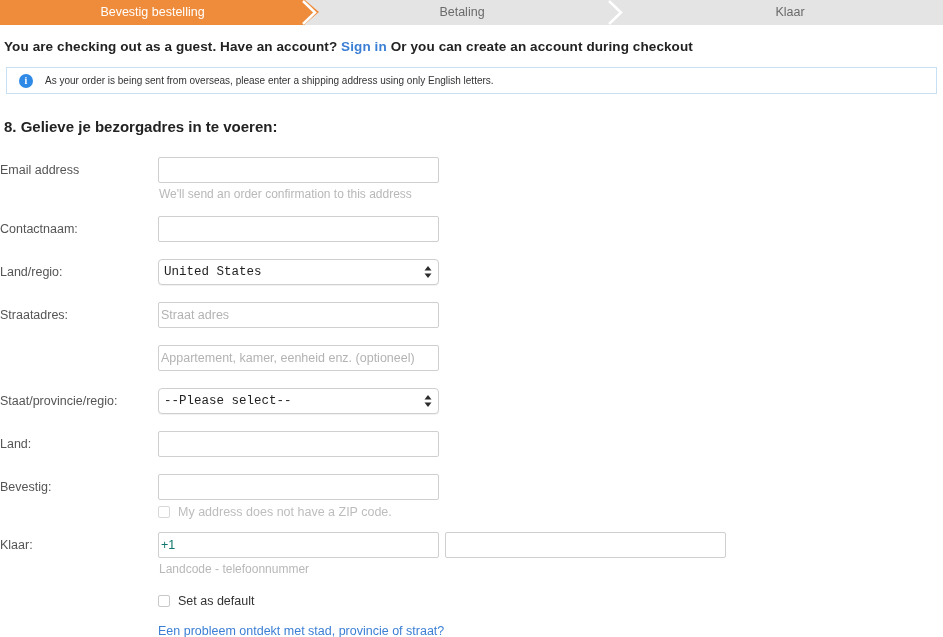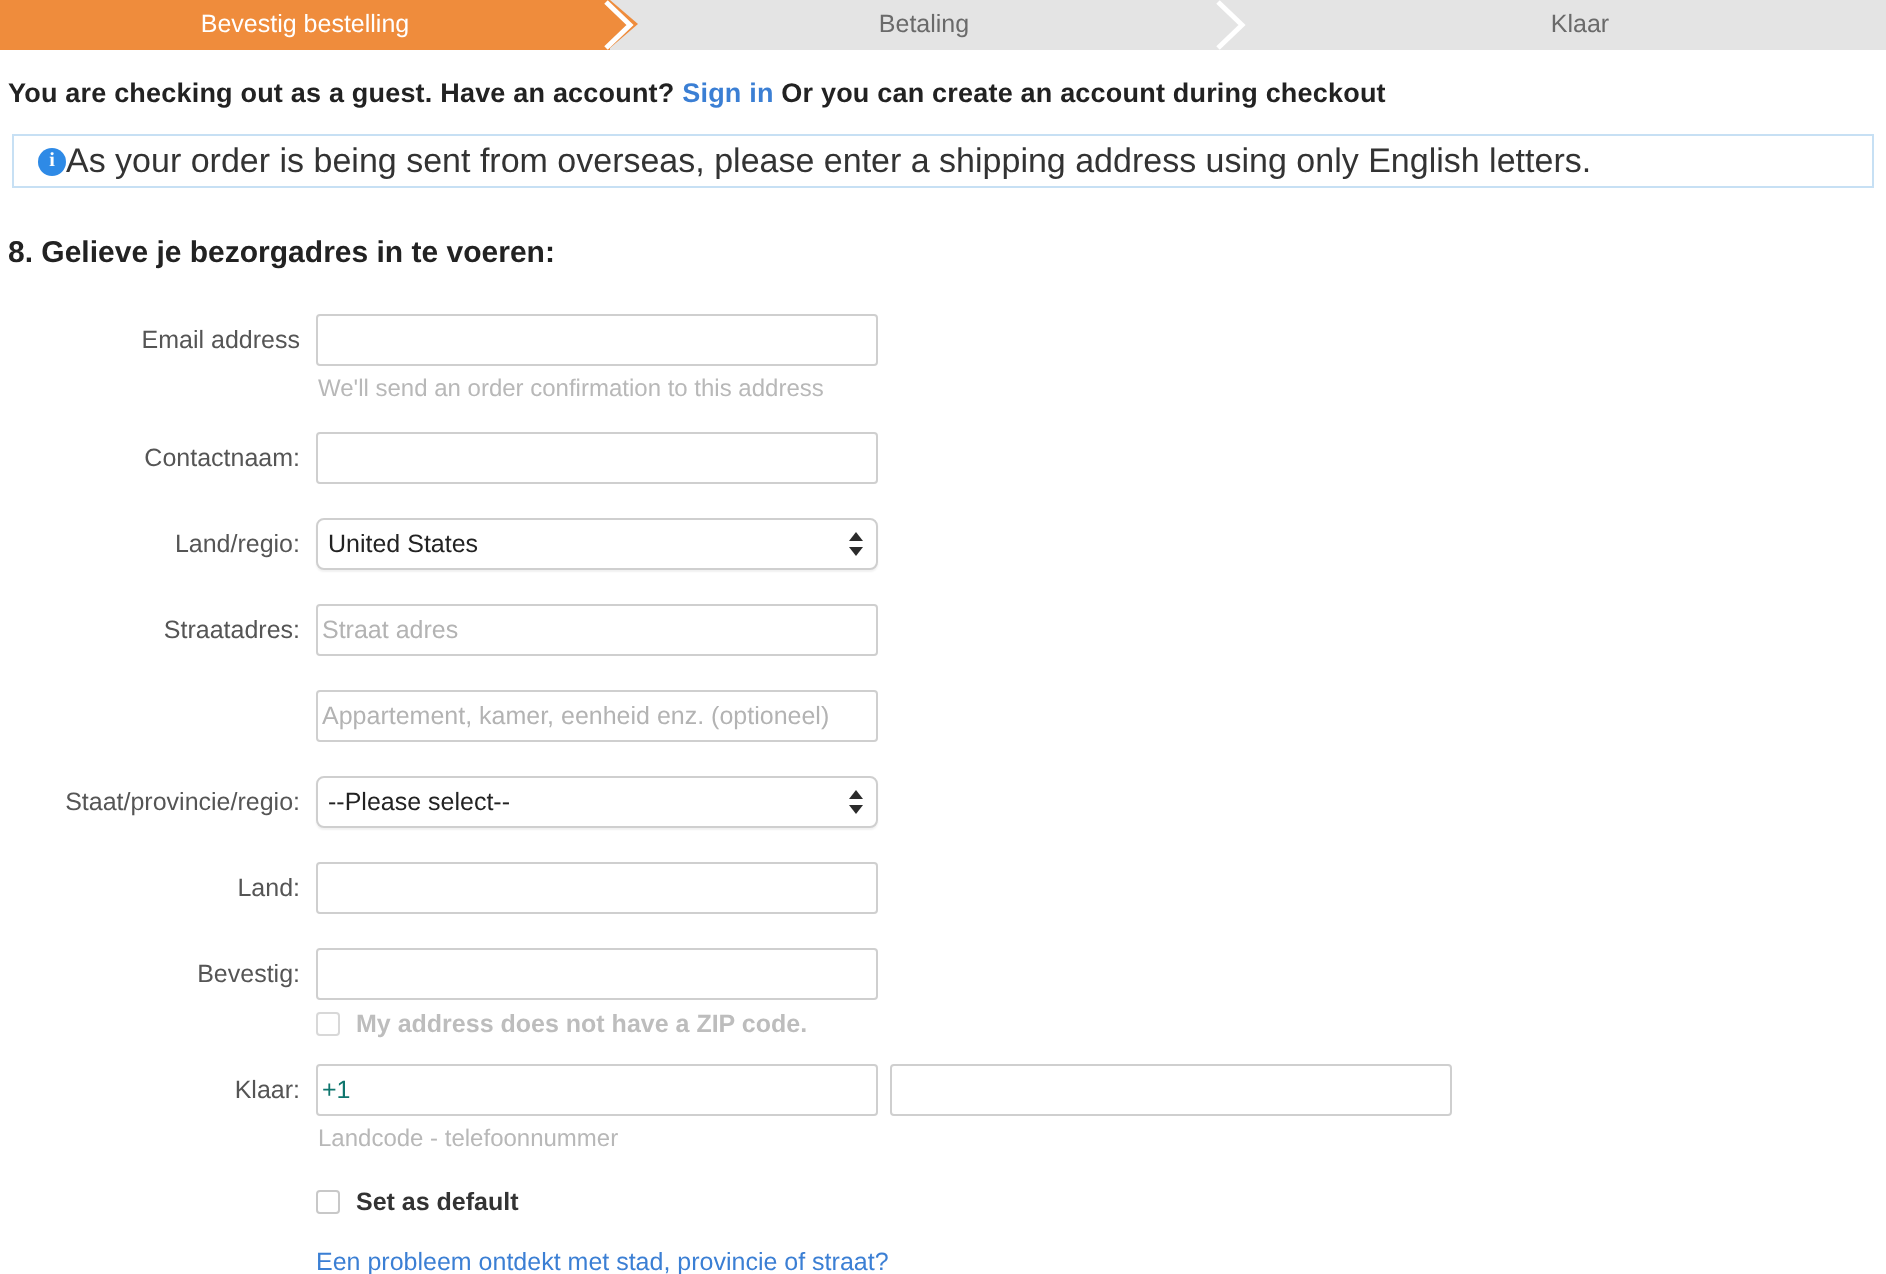--- a/index.html
+++ b/index.html
@@ -111,7 +111,8 @@
     font-family: "Liberation Serif", serif;
   }
   .info-text {
-    font-size: 17px;
+    margin-left: 12px;
+    font-size: 10px;
     color: #333333;
   }
 

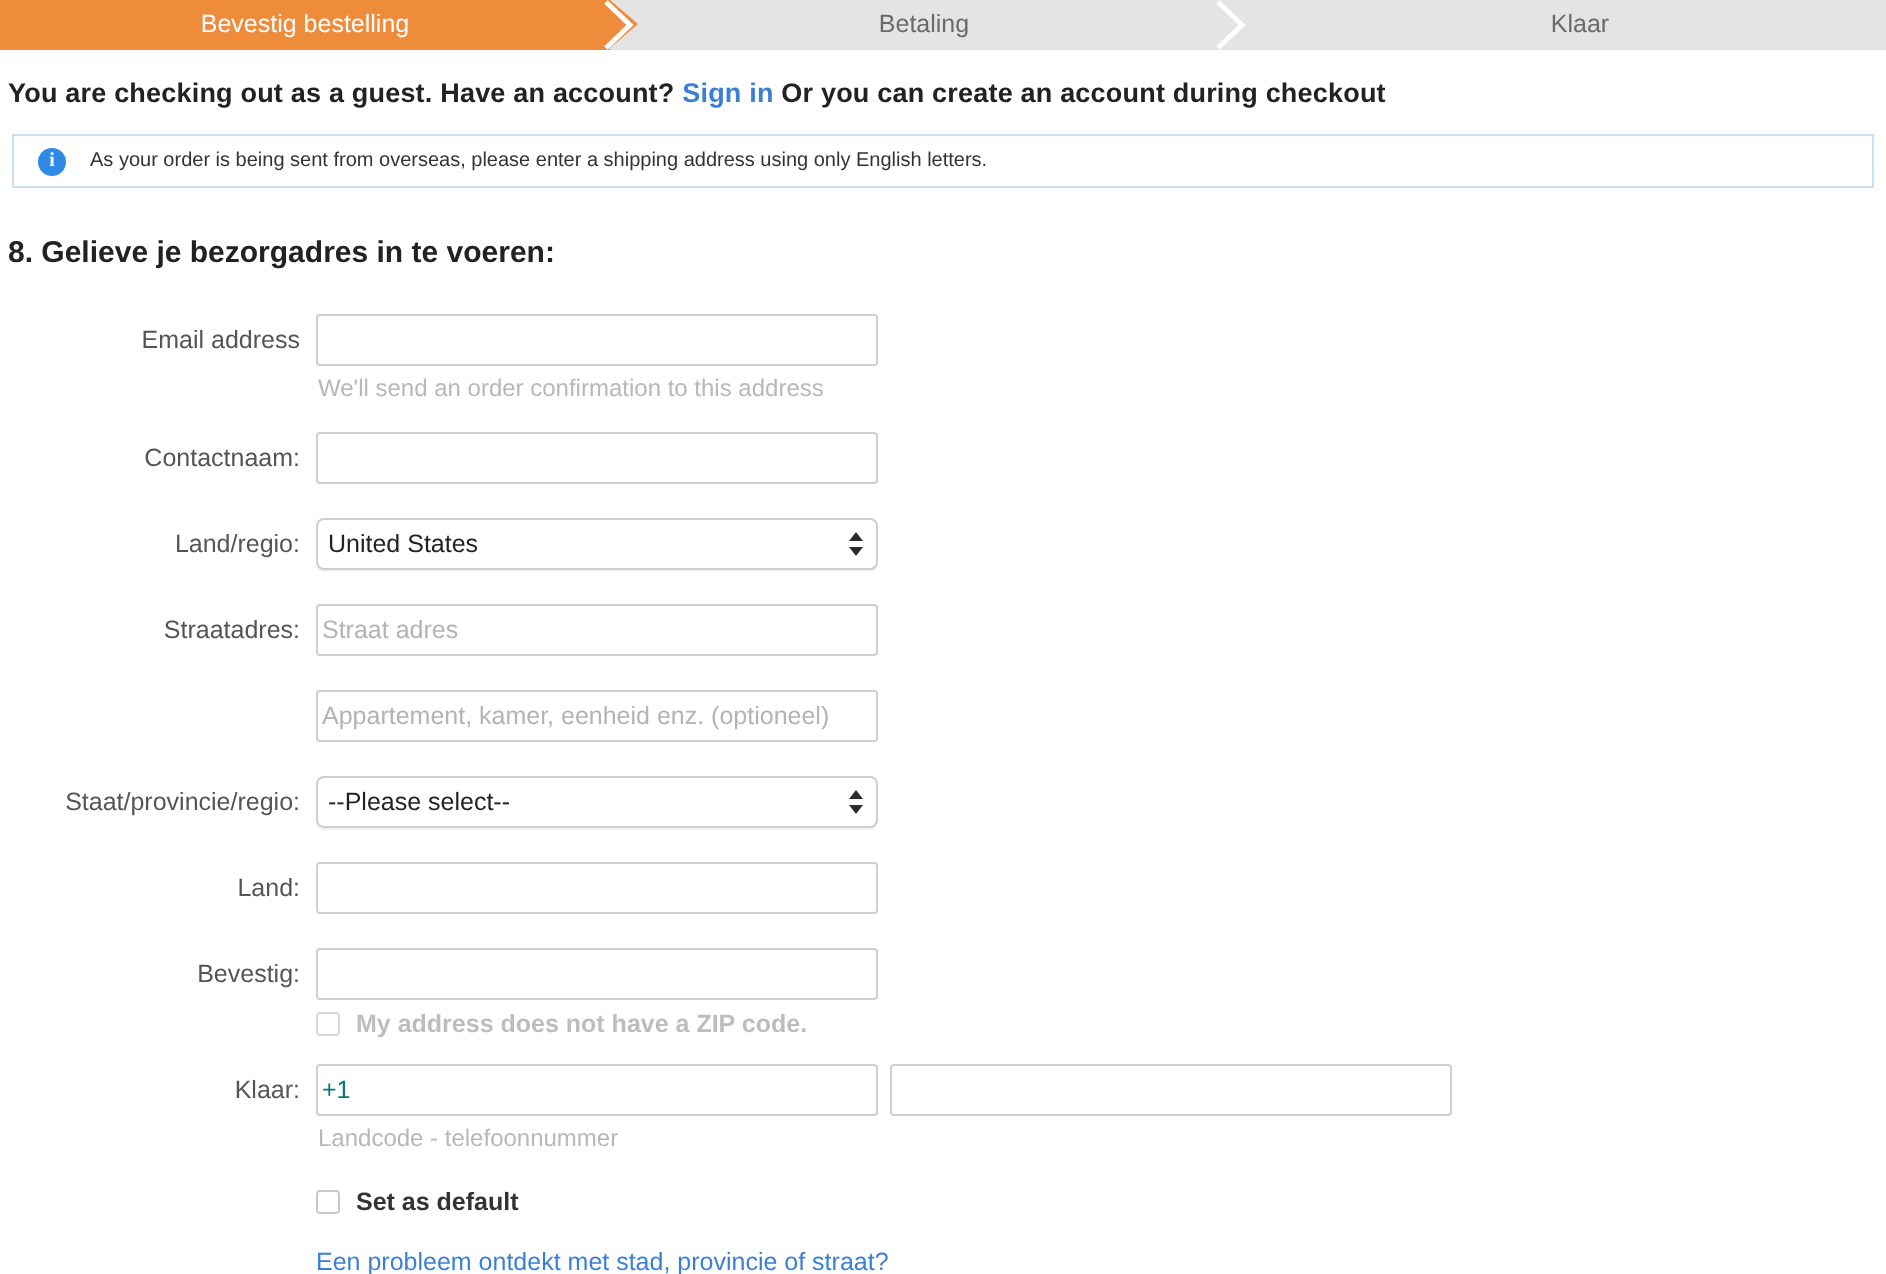--- a/index.html
+++ b/index.html
@@ -136,7 +136,7 @@
   }
   .flabel {
     width: 158px;
-    text-align: right;
+    text-align: left;
     font-size: 12.5px;
     color: #555555;
     padding-right: 8px;

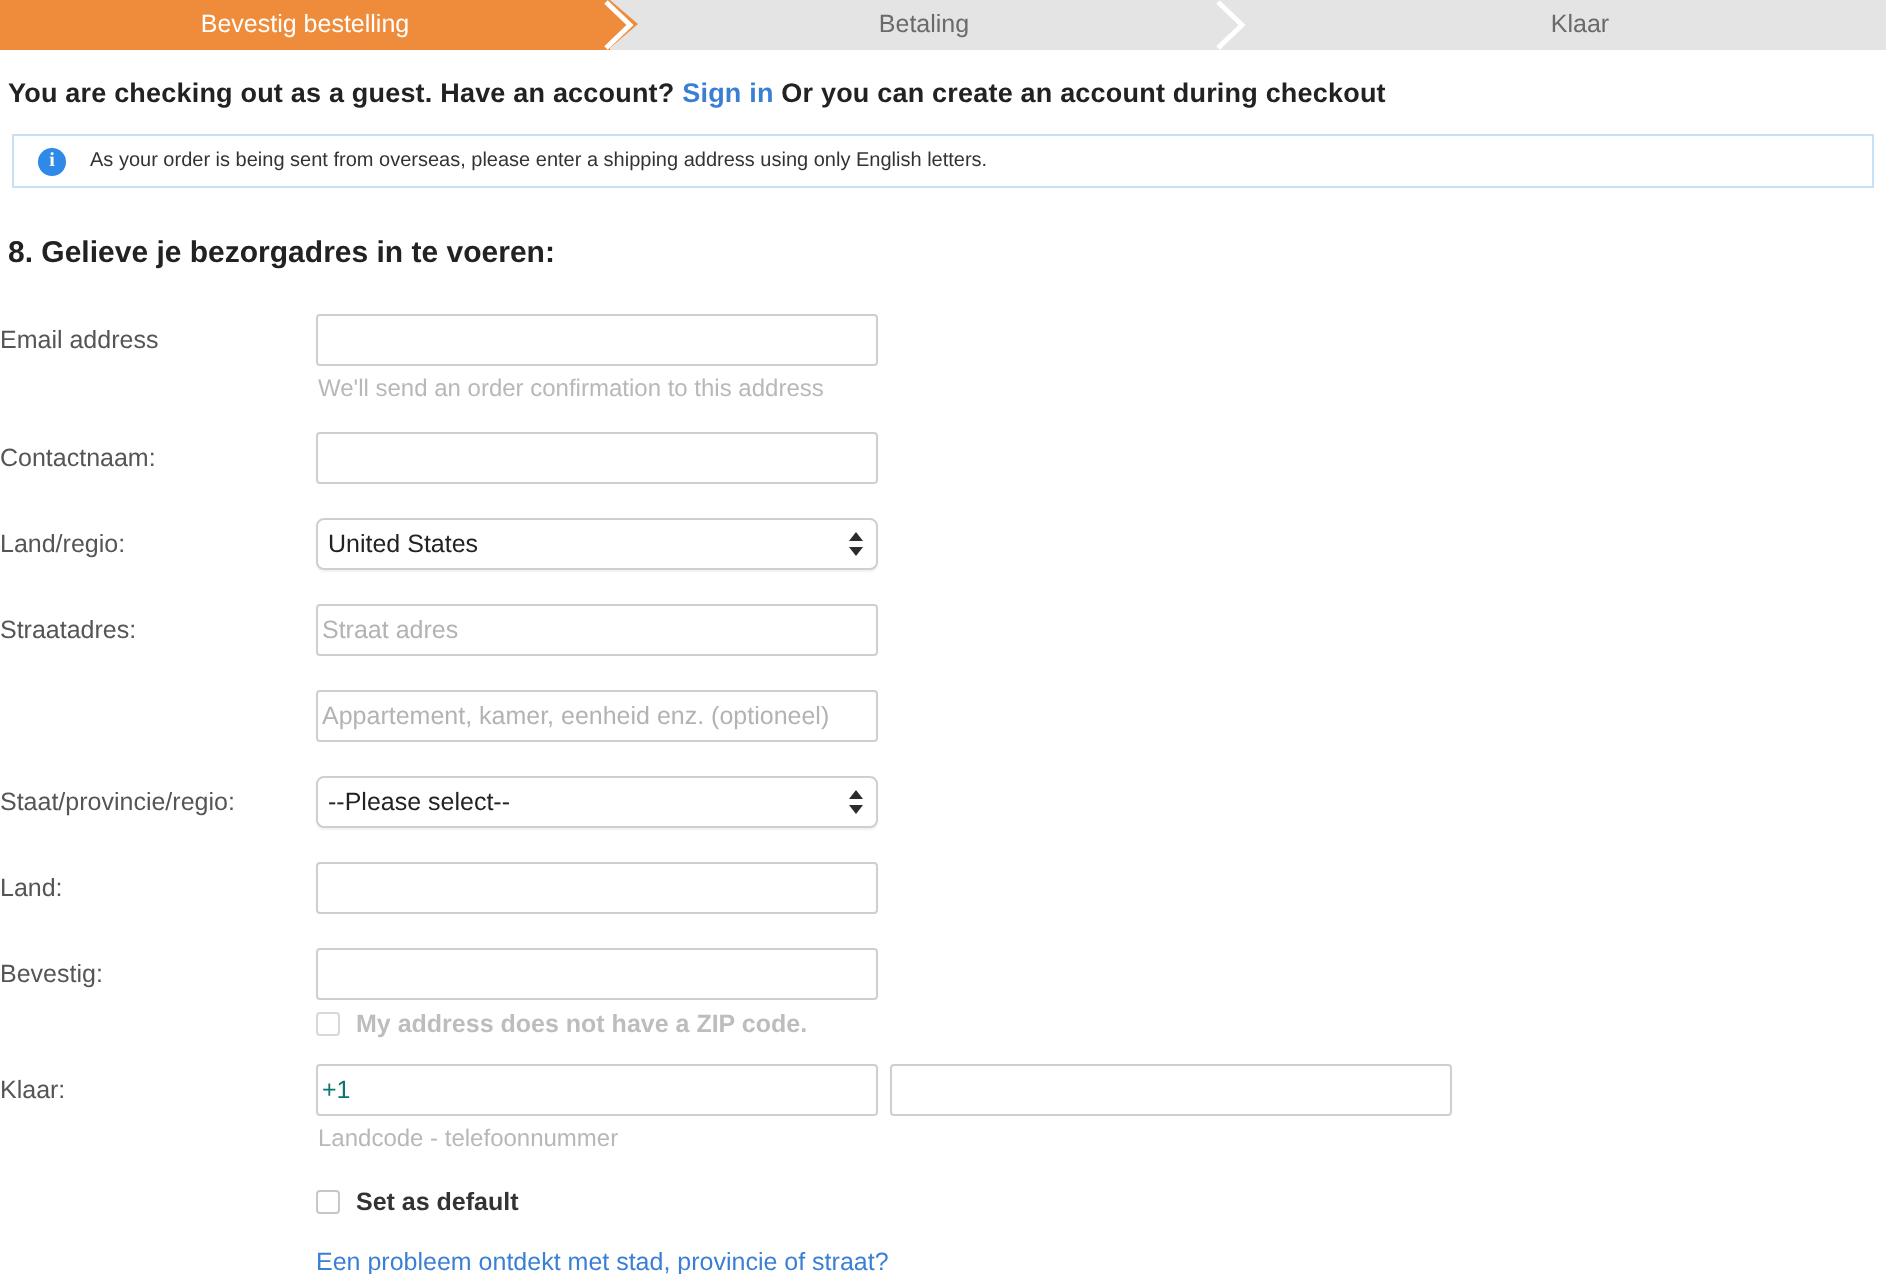--- a/index.html
+++ b/index.html
@@ -182,7 +182,7 @@
     border-radius: 4px;
     background: #ffffff;
     font-size: 12.5px;
-    font-family: Liberation Sans, sans-serif;
+    font-family: Liberation Mono, monospace;
     color: #222222;
     padding: 0 22px 0 5px;
     -webkit-appearance: none;

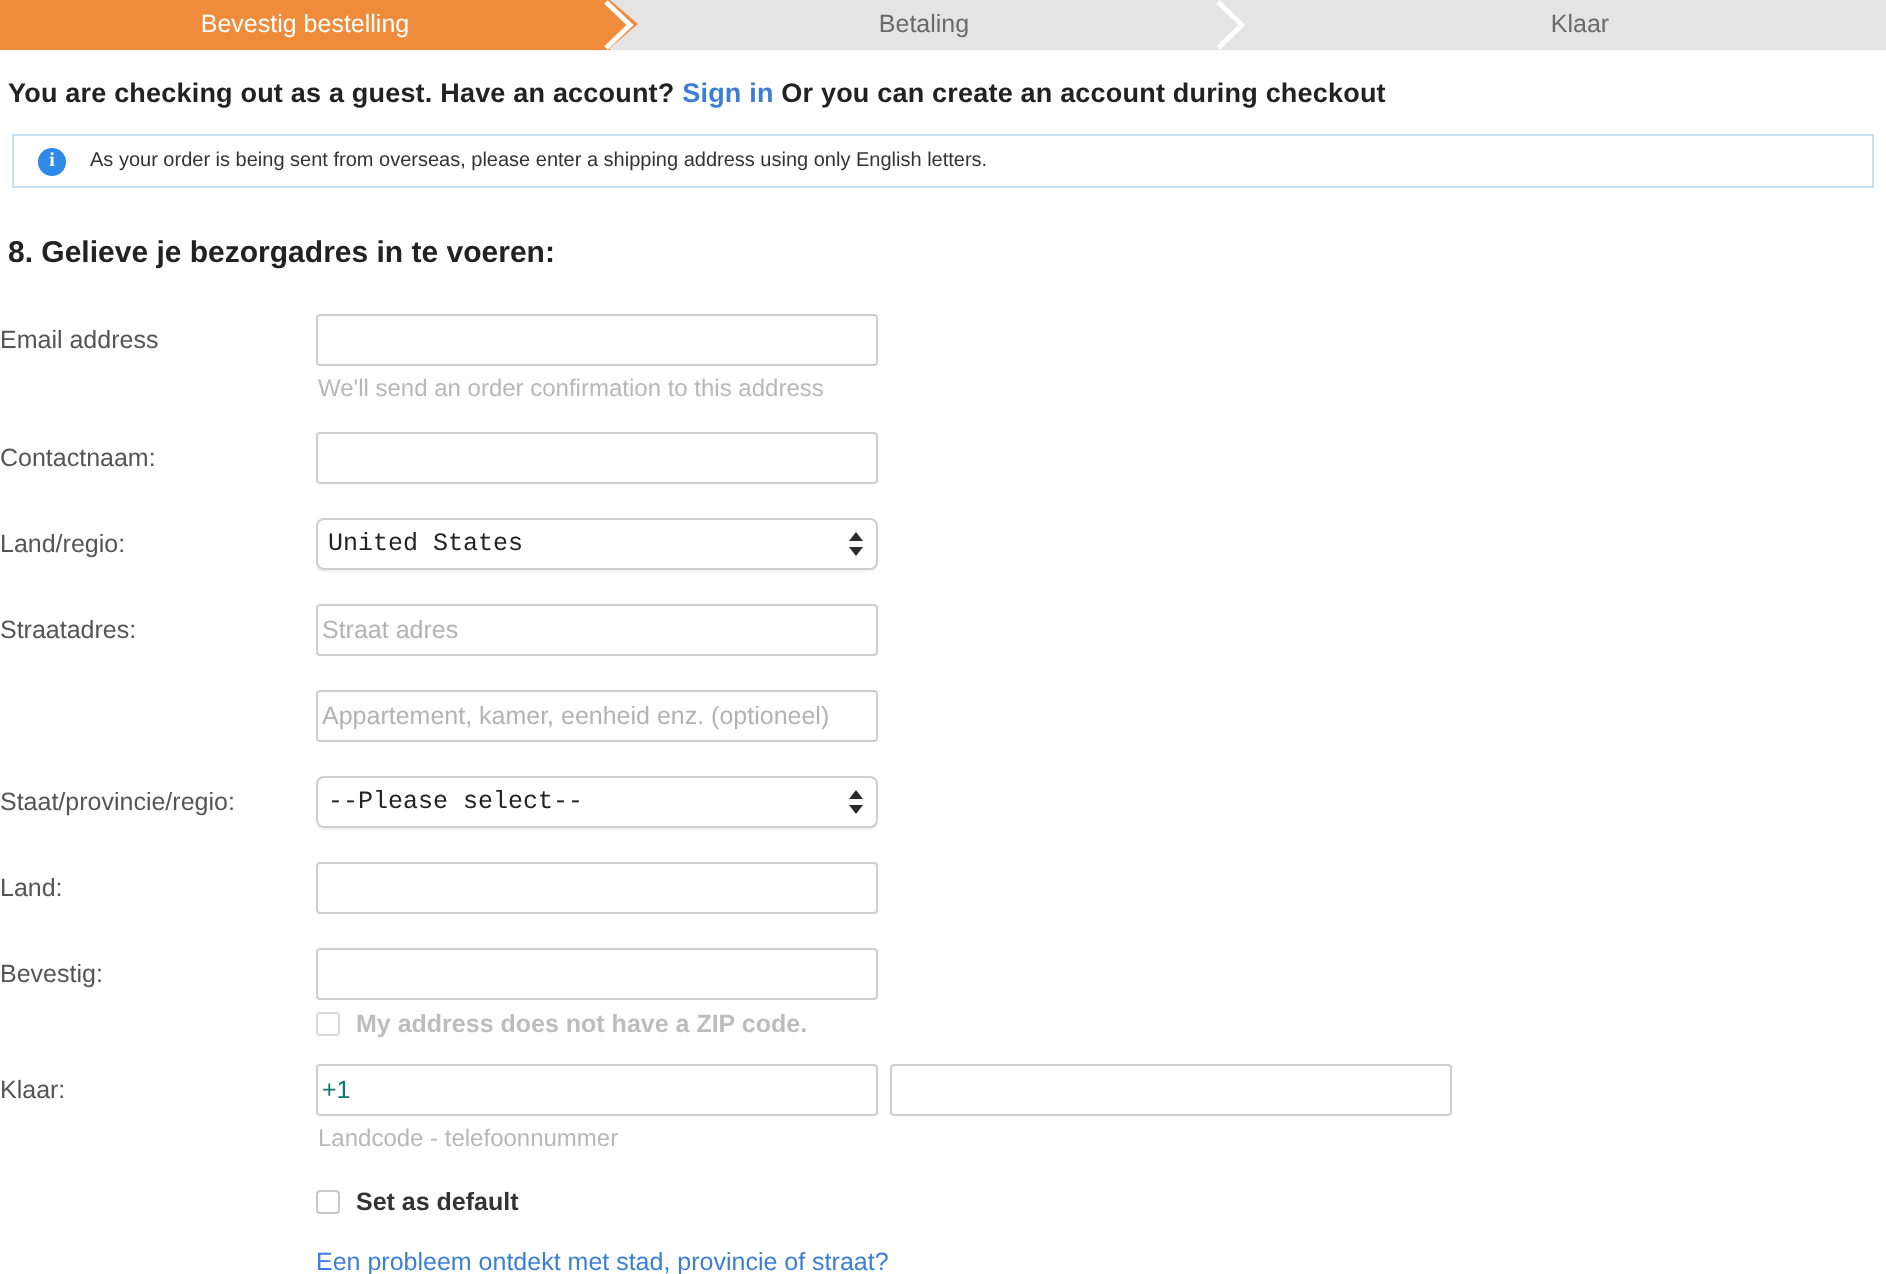--- a/index.html
+++ b/index.html
@@ -222,7 +222,6 @@
     margin-left: 8px;
     font-size: 12.5px;
     color: #333333;
-    font-weight: bold;
   }
   .cblabel.dim { color: #bdbdbd; }
 

